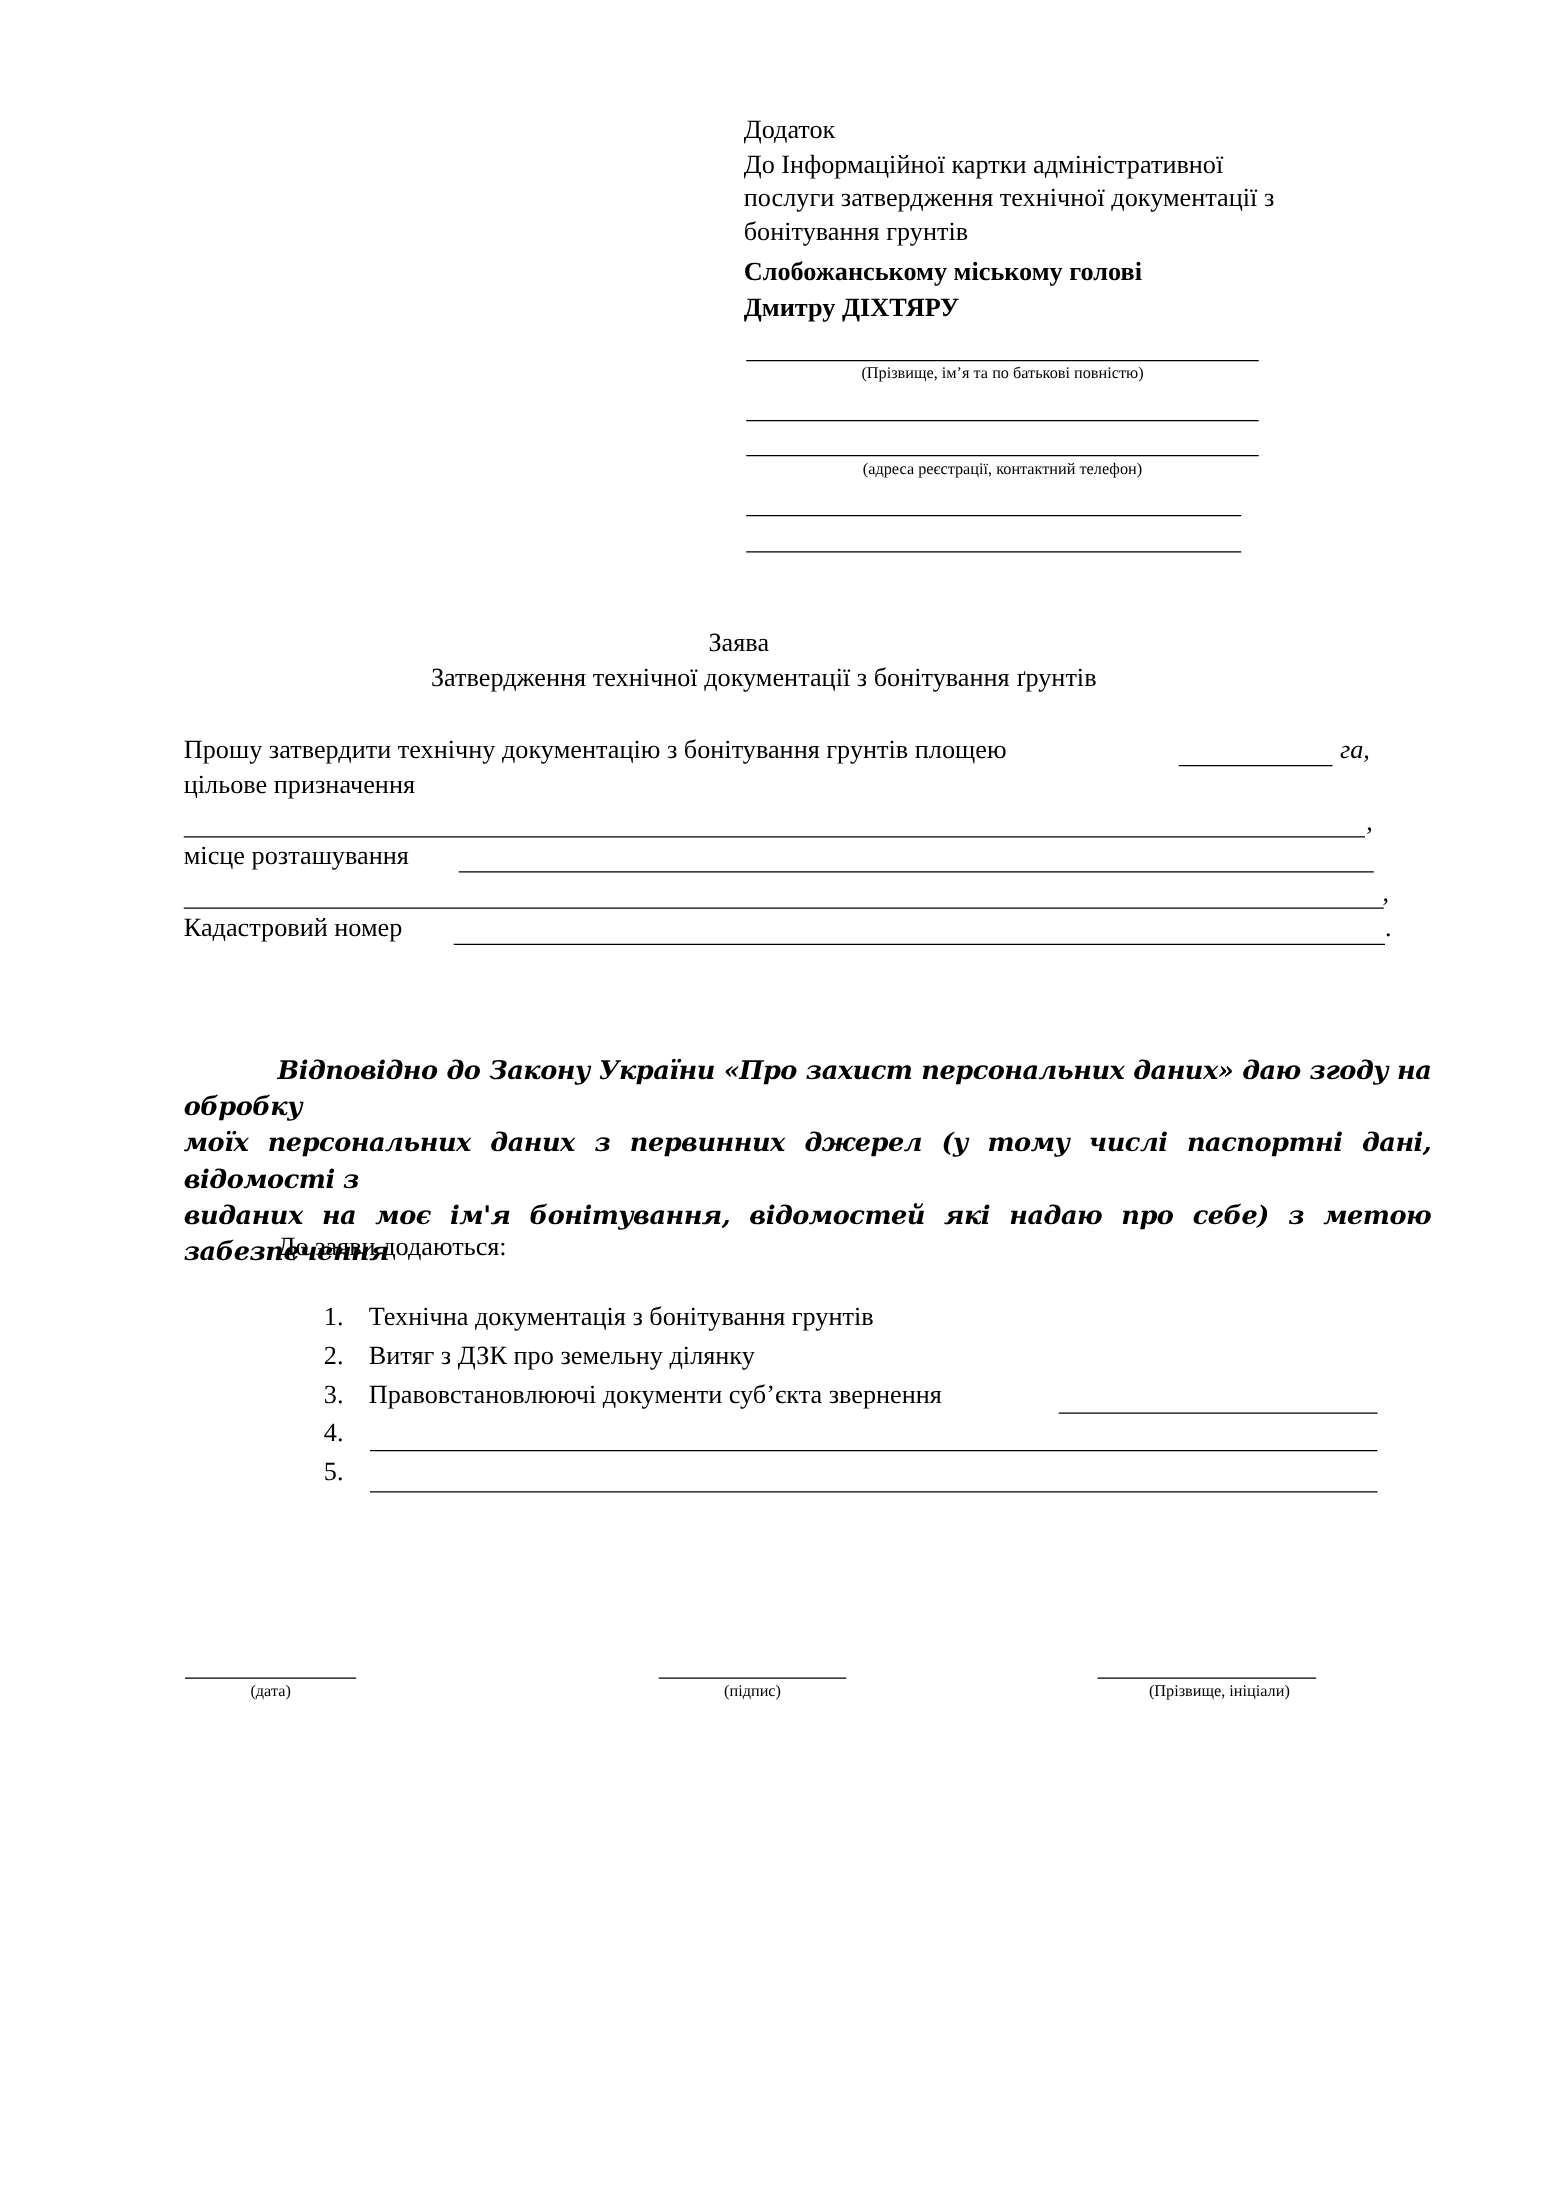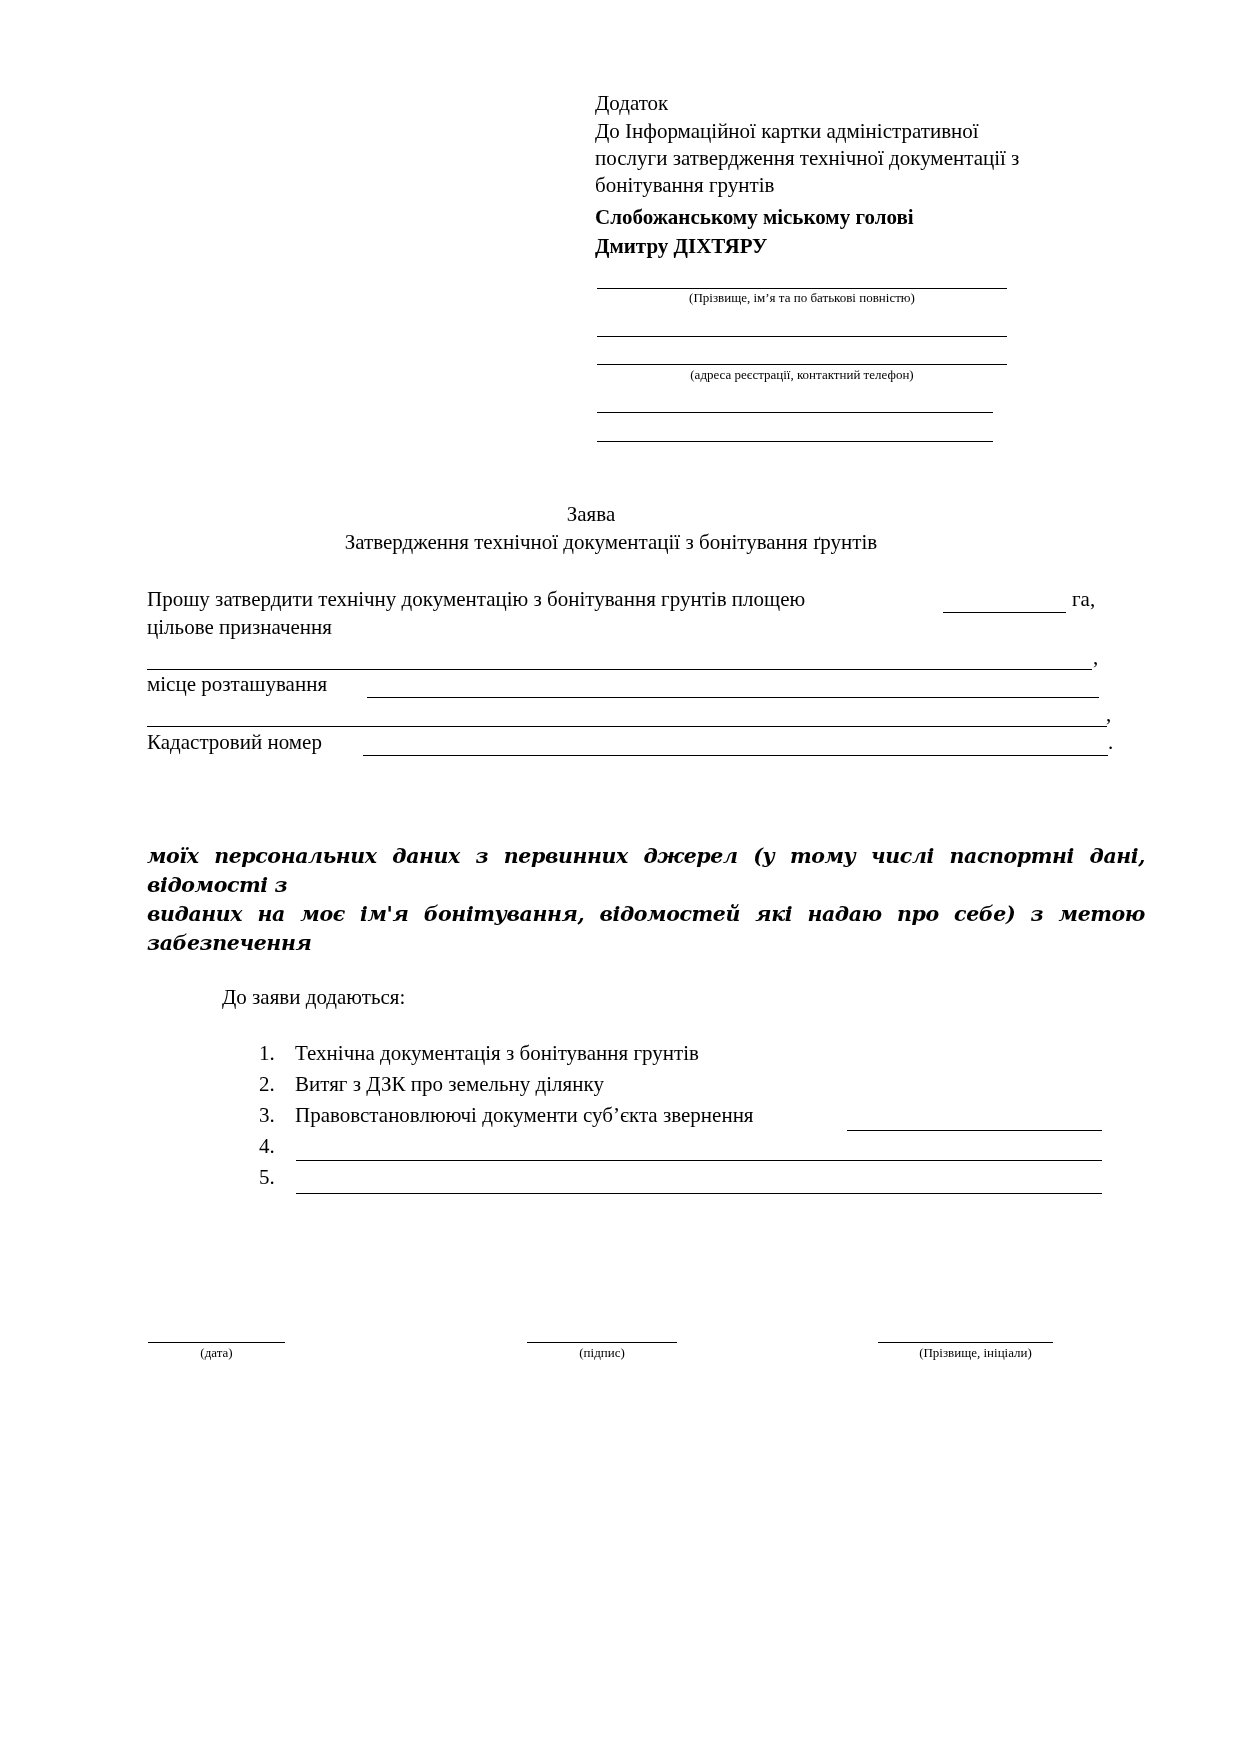--- a/index.html
+++ b/index.html
@@ -43,7 +43,7 @@
 
 <div class="body-text" style="left:147px; top:587px;">Прошу затвердити технічну документацію з бонітування грунтів  площею</div>
 <div class="line" style="left:943px; width:123px; top:612px;"></div>
-<div class="body-text" style="left:1072px; top:587px;">га,</div>
+<div class="body-text" style="left:1072px; top:587px;font-style:italic;">га,</div>
 <div class="body-text" style="left:147px; top:615px;">цільове призначення</div>
 
 <div class="line" style="left:147px; width:945px; top:669px;"></div>

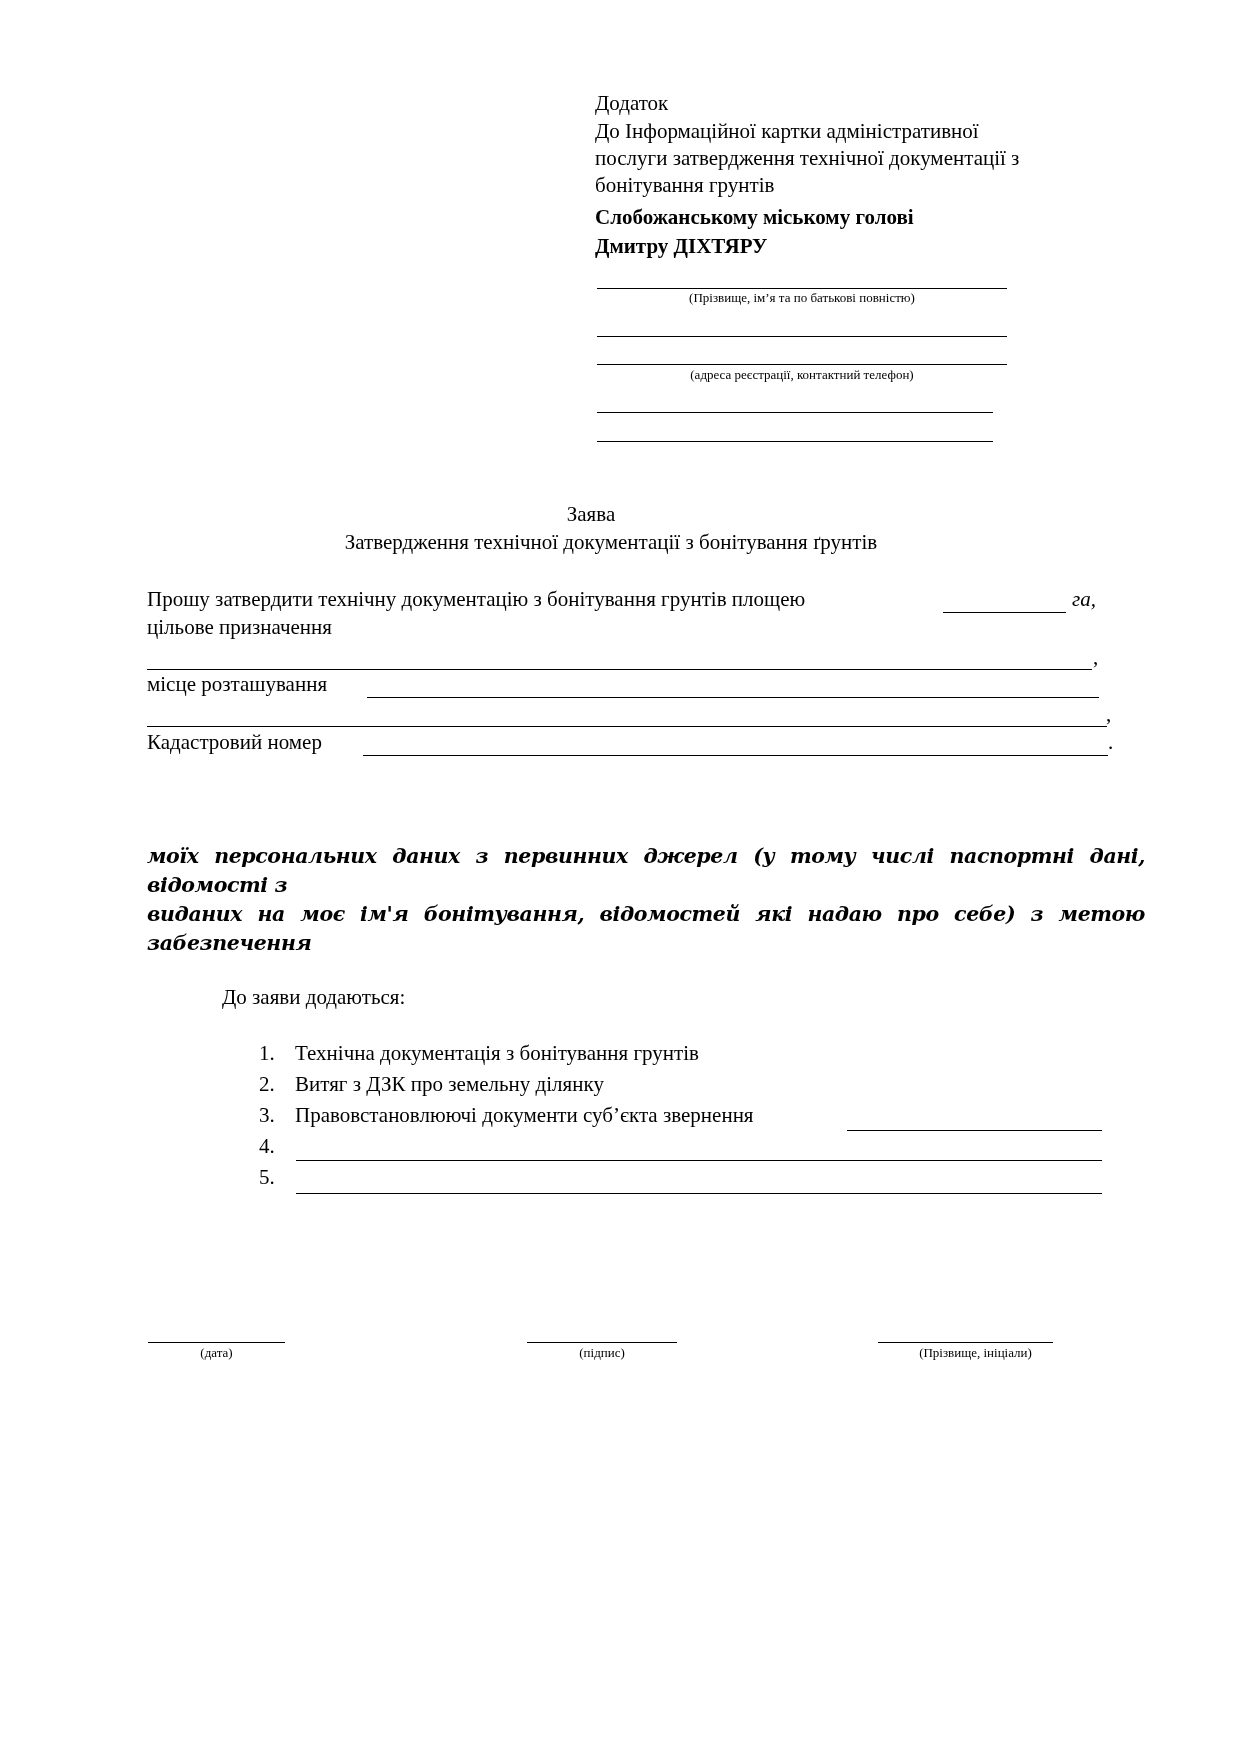--- a/index.html
+++ b/index.html
@@ -60,6 +60,7 @@
 <div class="body-text" style="left:1108px; top:730px;">.</div>
 
 <div class="consent" style="top:842px;">
+  <div><span class="indent"></span><span>Відповідно до Закону України «Про захист персональних даних» даю згоду на обробку</span></div>
   <div>моїх персональних даних з первинних джерел (у тому числі паспортні дані, відомості з</div>
   <div>виданих на моє ім'я бонітування, відомостей які надаю про себе) з метою забезпечення</div>
 </div>

